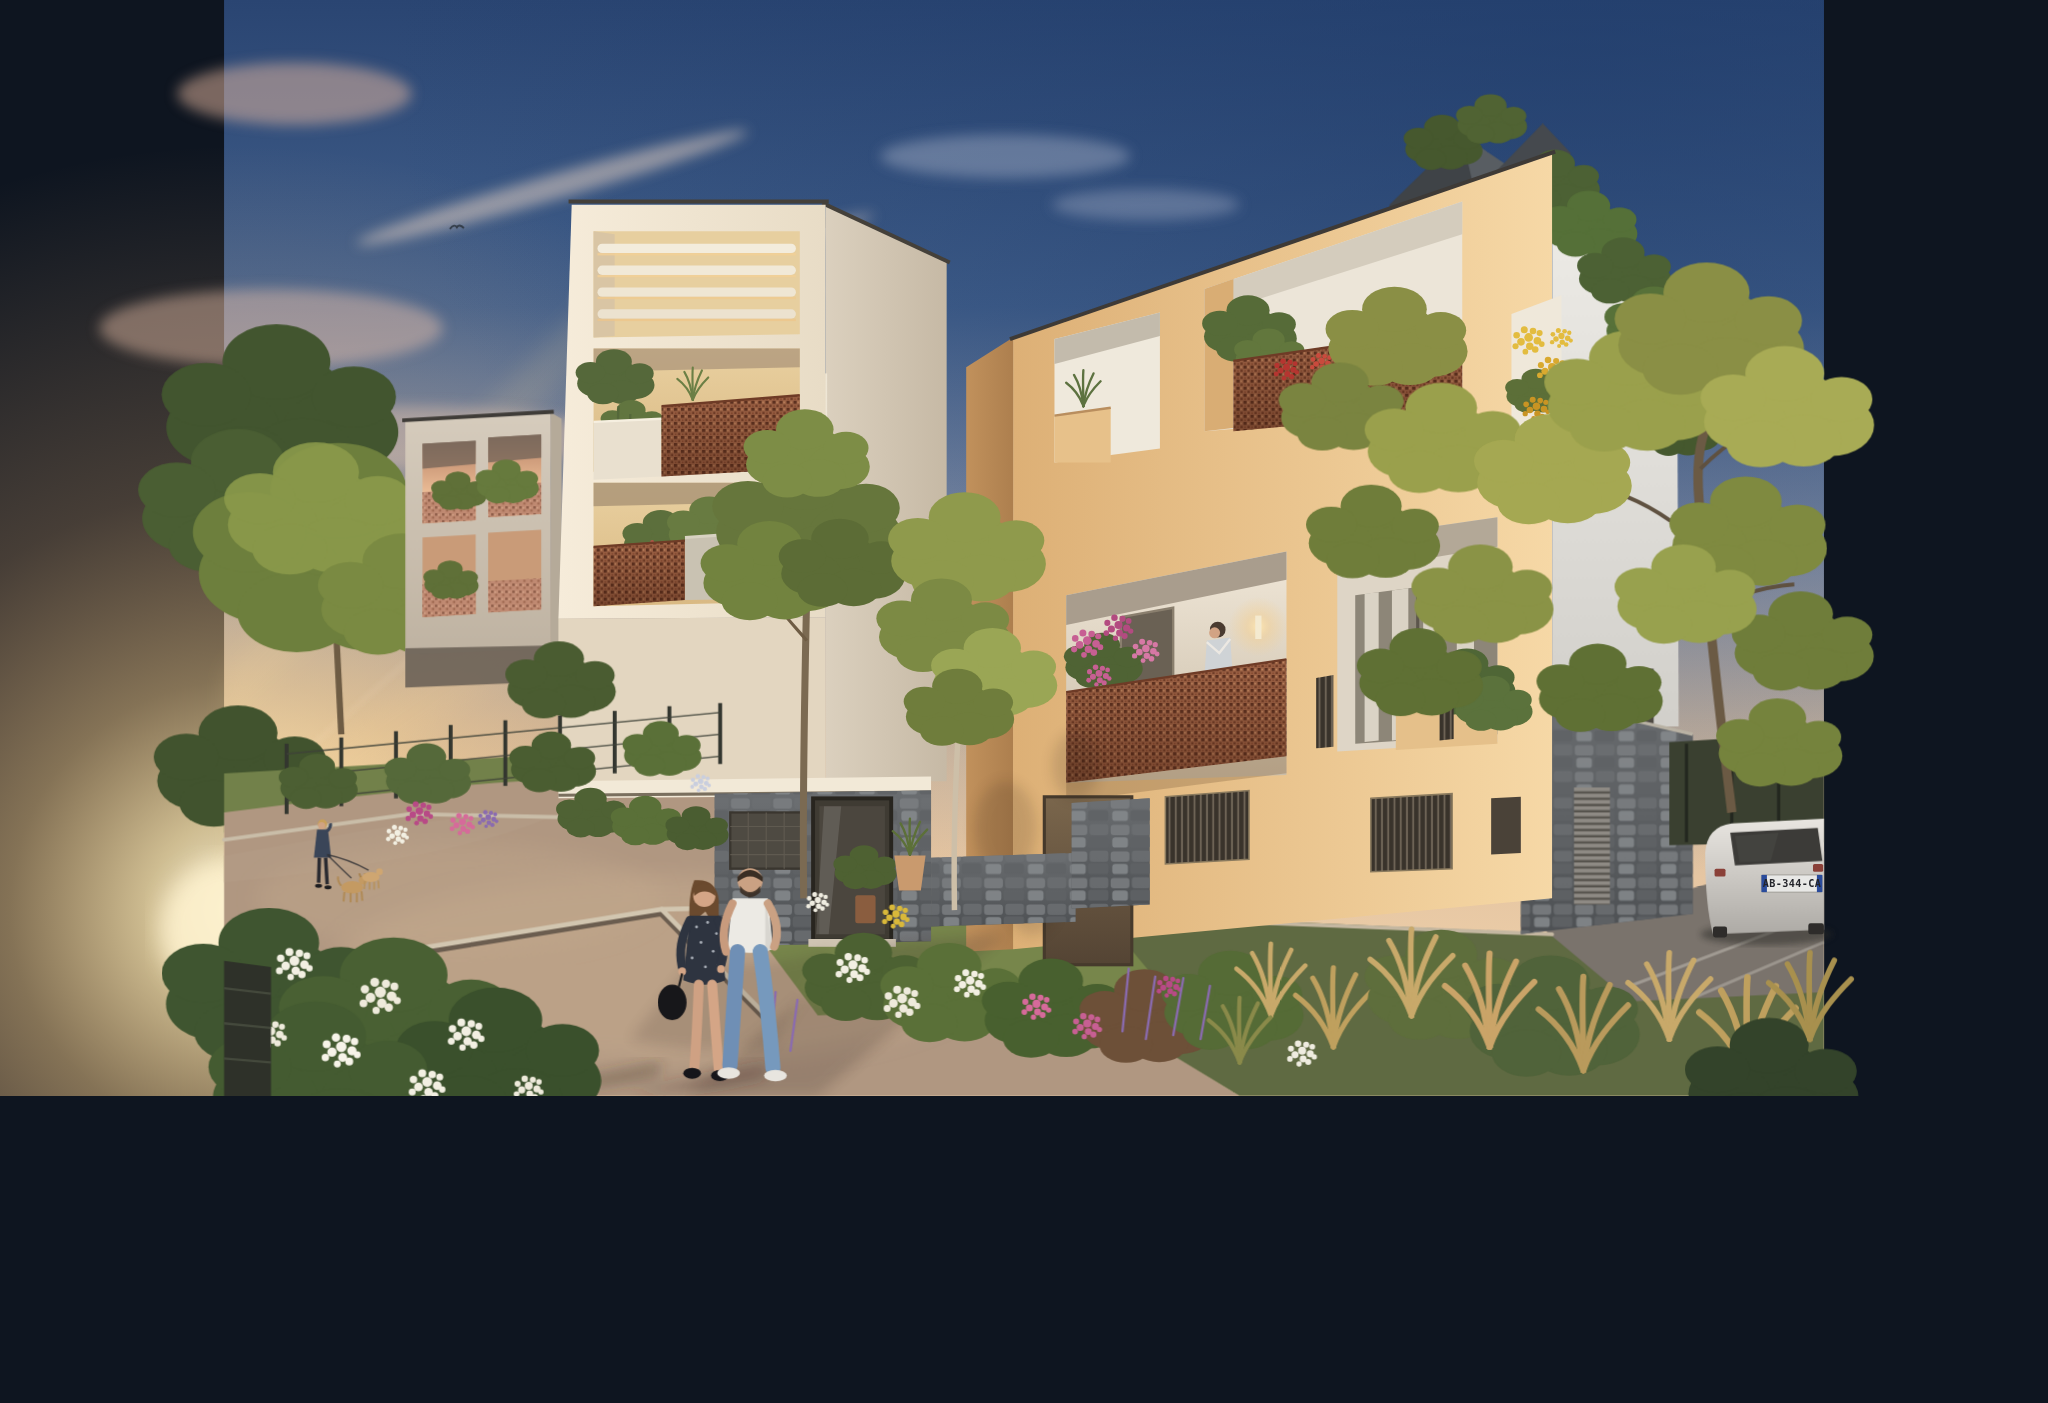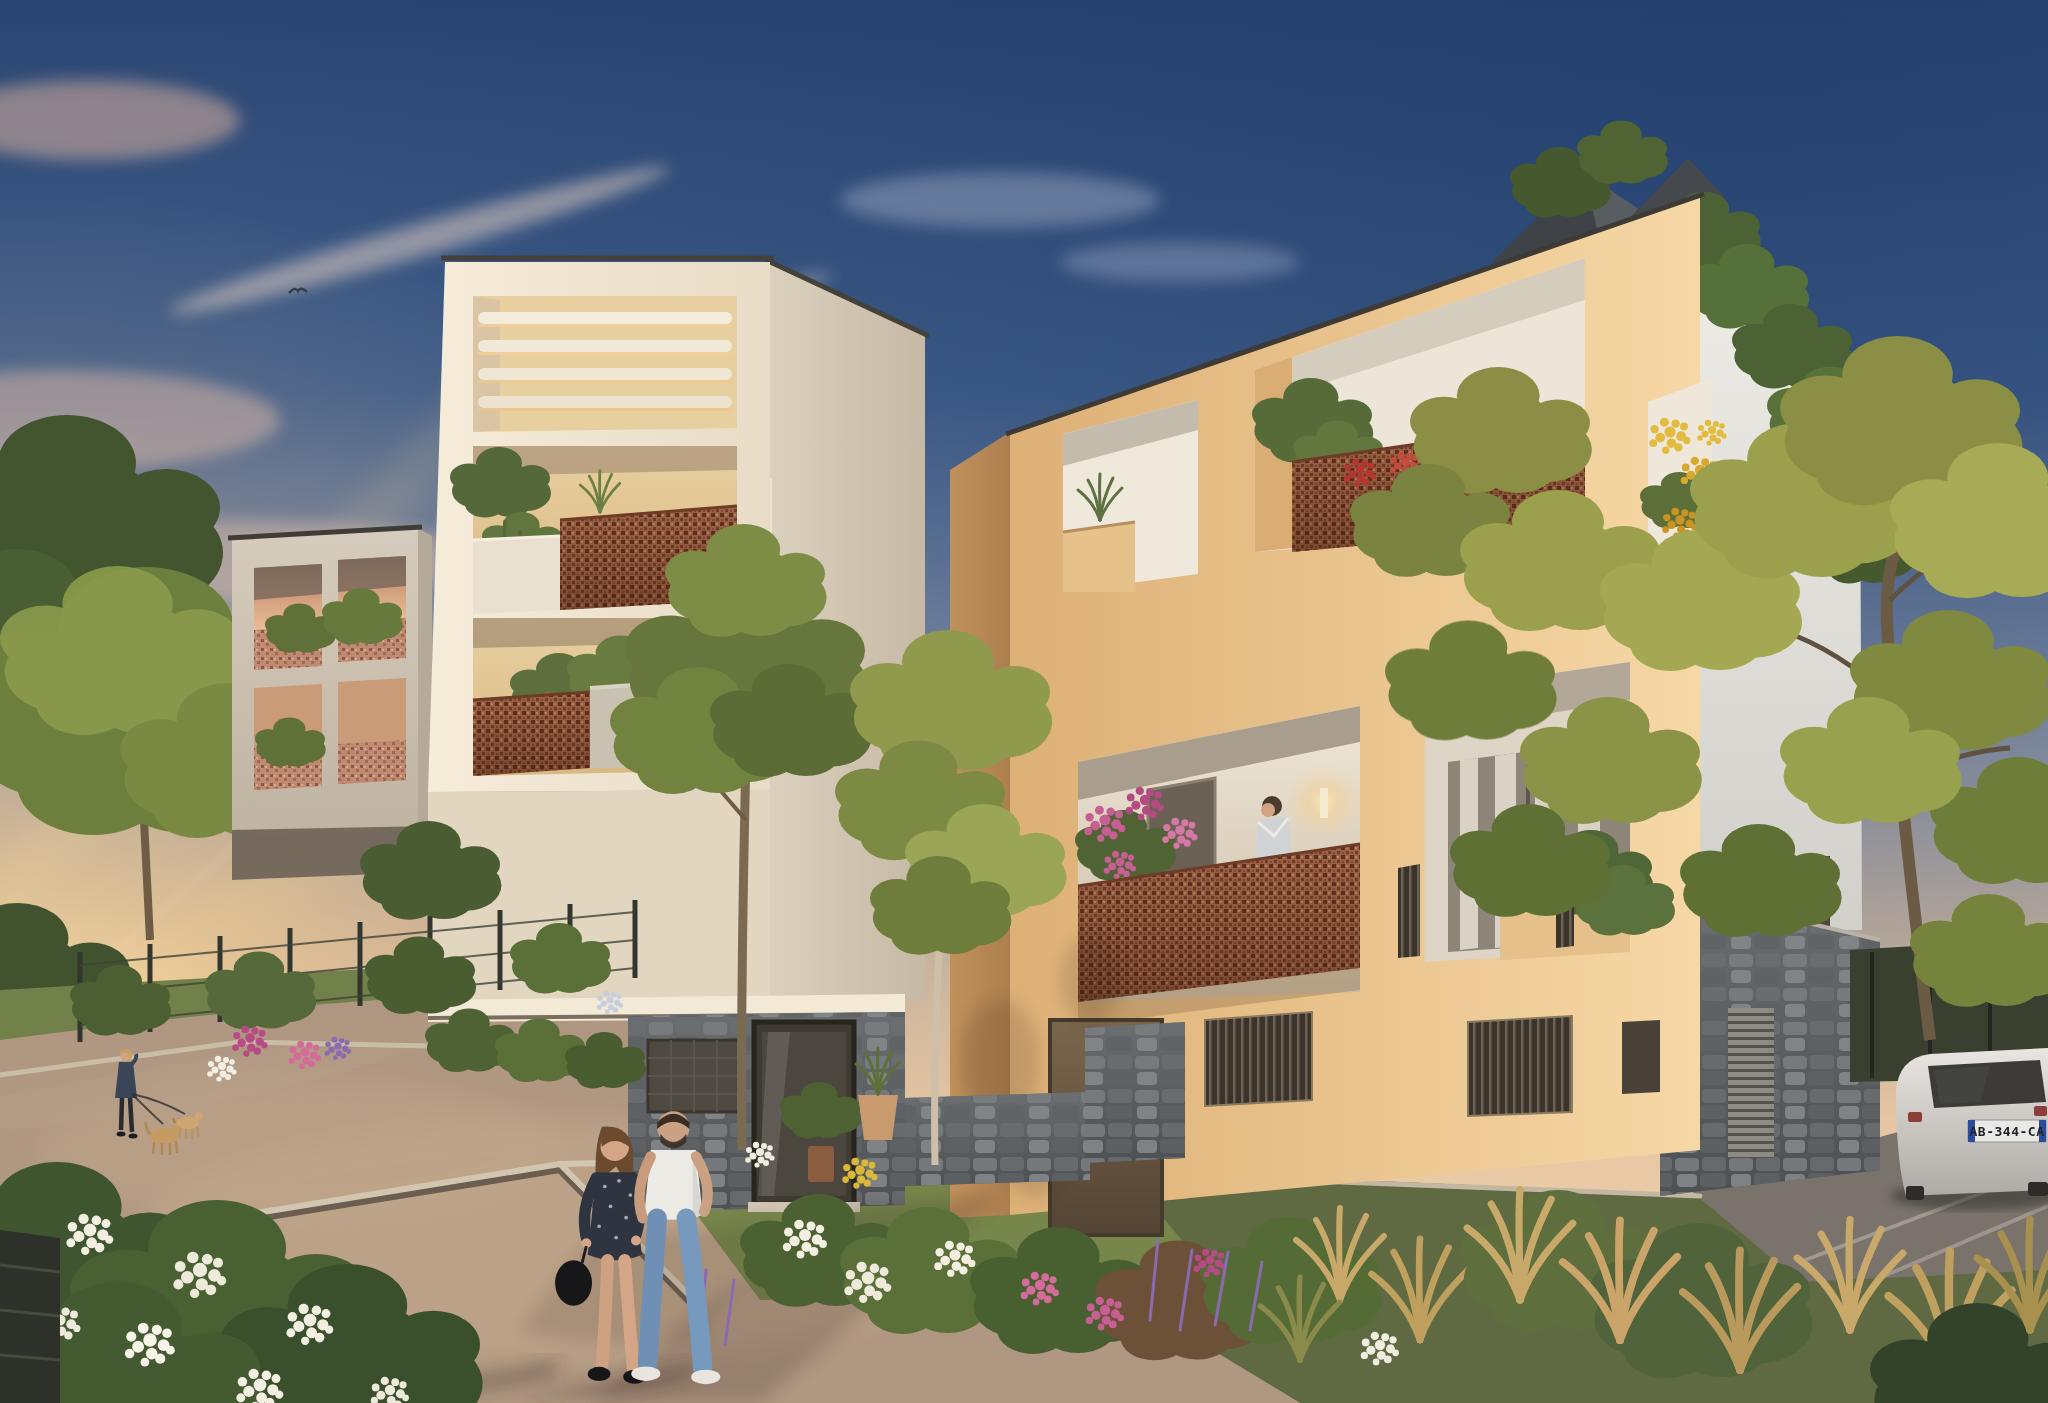--- a/index.html
+++ b/index.html
@@ -3,7 +3,7 @@
 <meta charset="utf-8">
 <style>
   html,body{margin:0;padding:0;background:#0e1520;}
-  .stage{position:relative;width:2048px;height:1403px;overflow:hidden;font-family:"Liberation Sans",sans-serif;}
+  .stage{position:relative;width:2048px;height:1096px;overflow:hidden;font-family:"Liberation Sans",sans-serif;}
   .stage svg{position:absolute;inset:0;display:block;}
   .plate-text{font-family:"DejaVu Sans Mono",monospace;font-weight:700;font-size:13px;fill:#23242a;letter-spacing:.5px;}
 </style>

